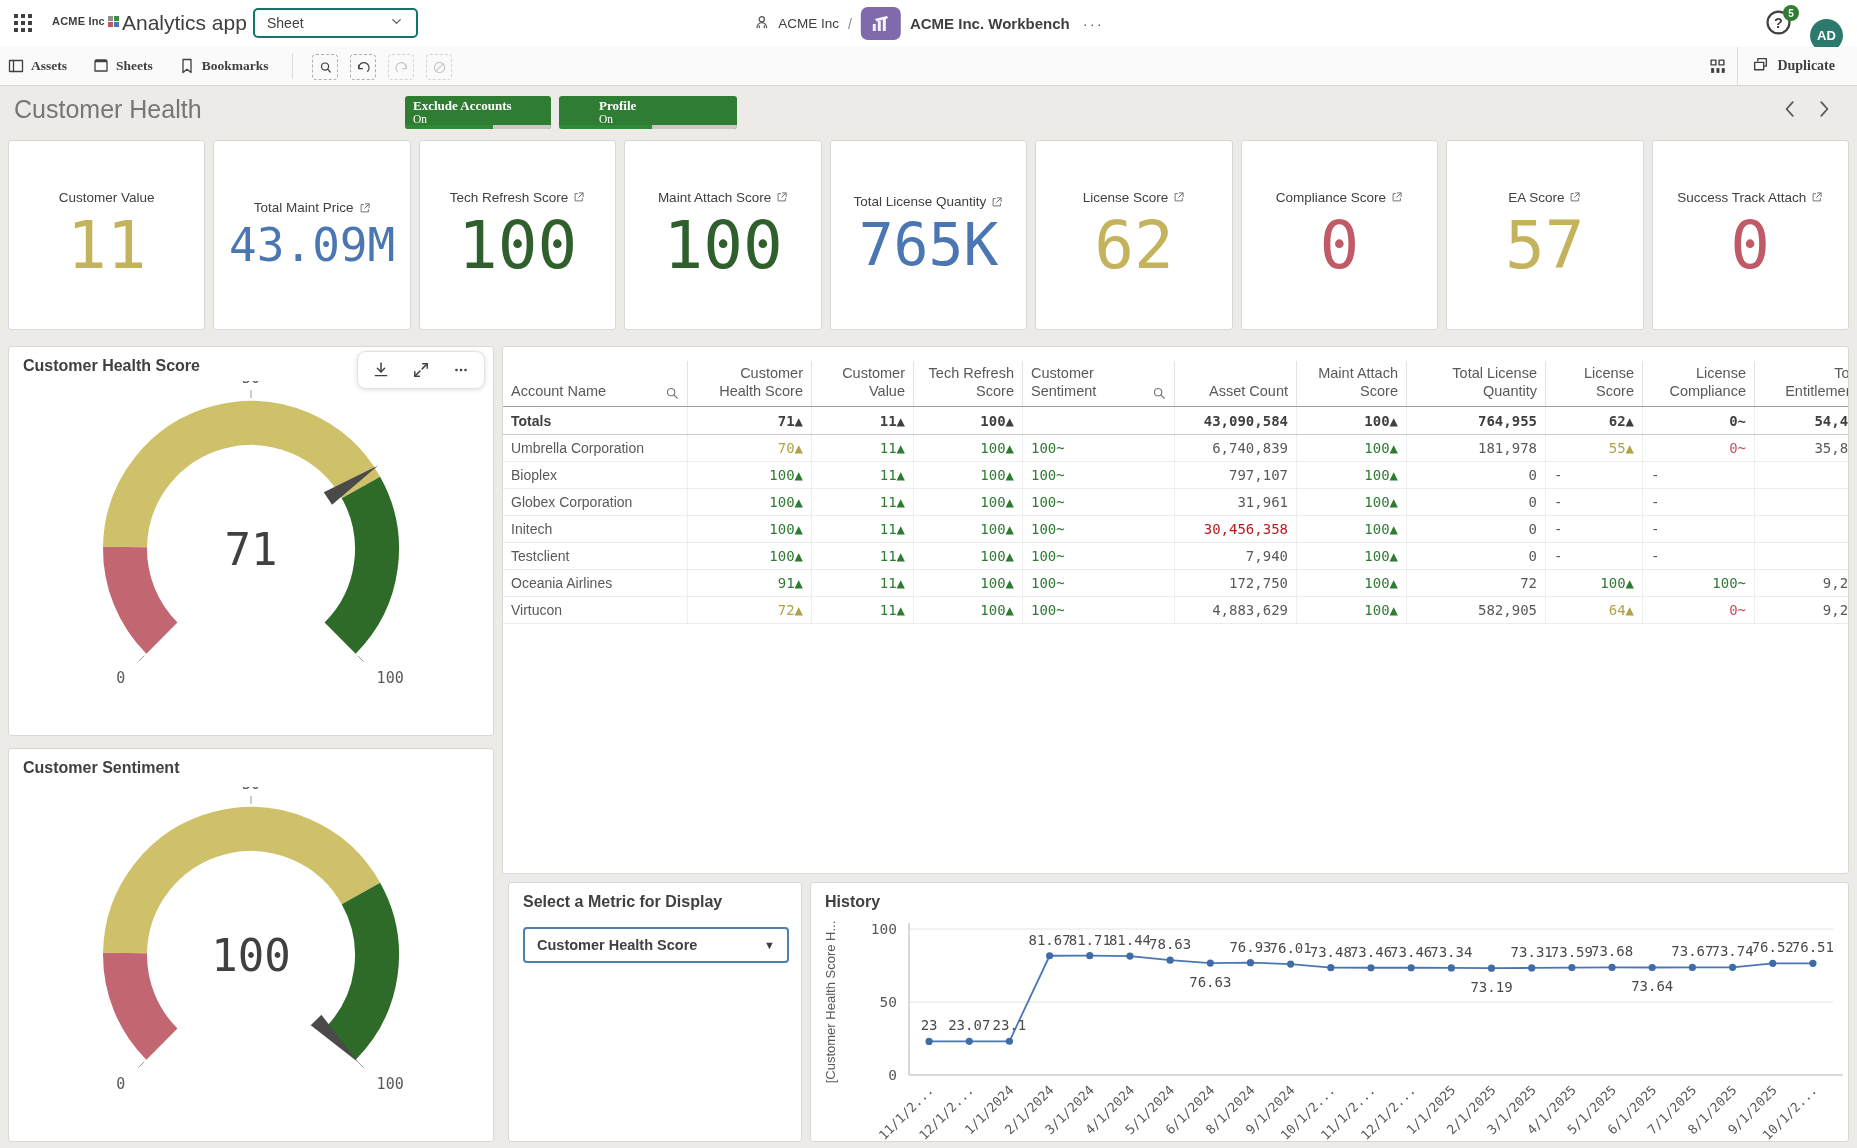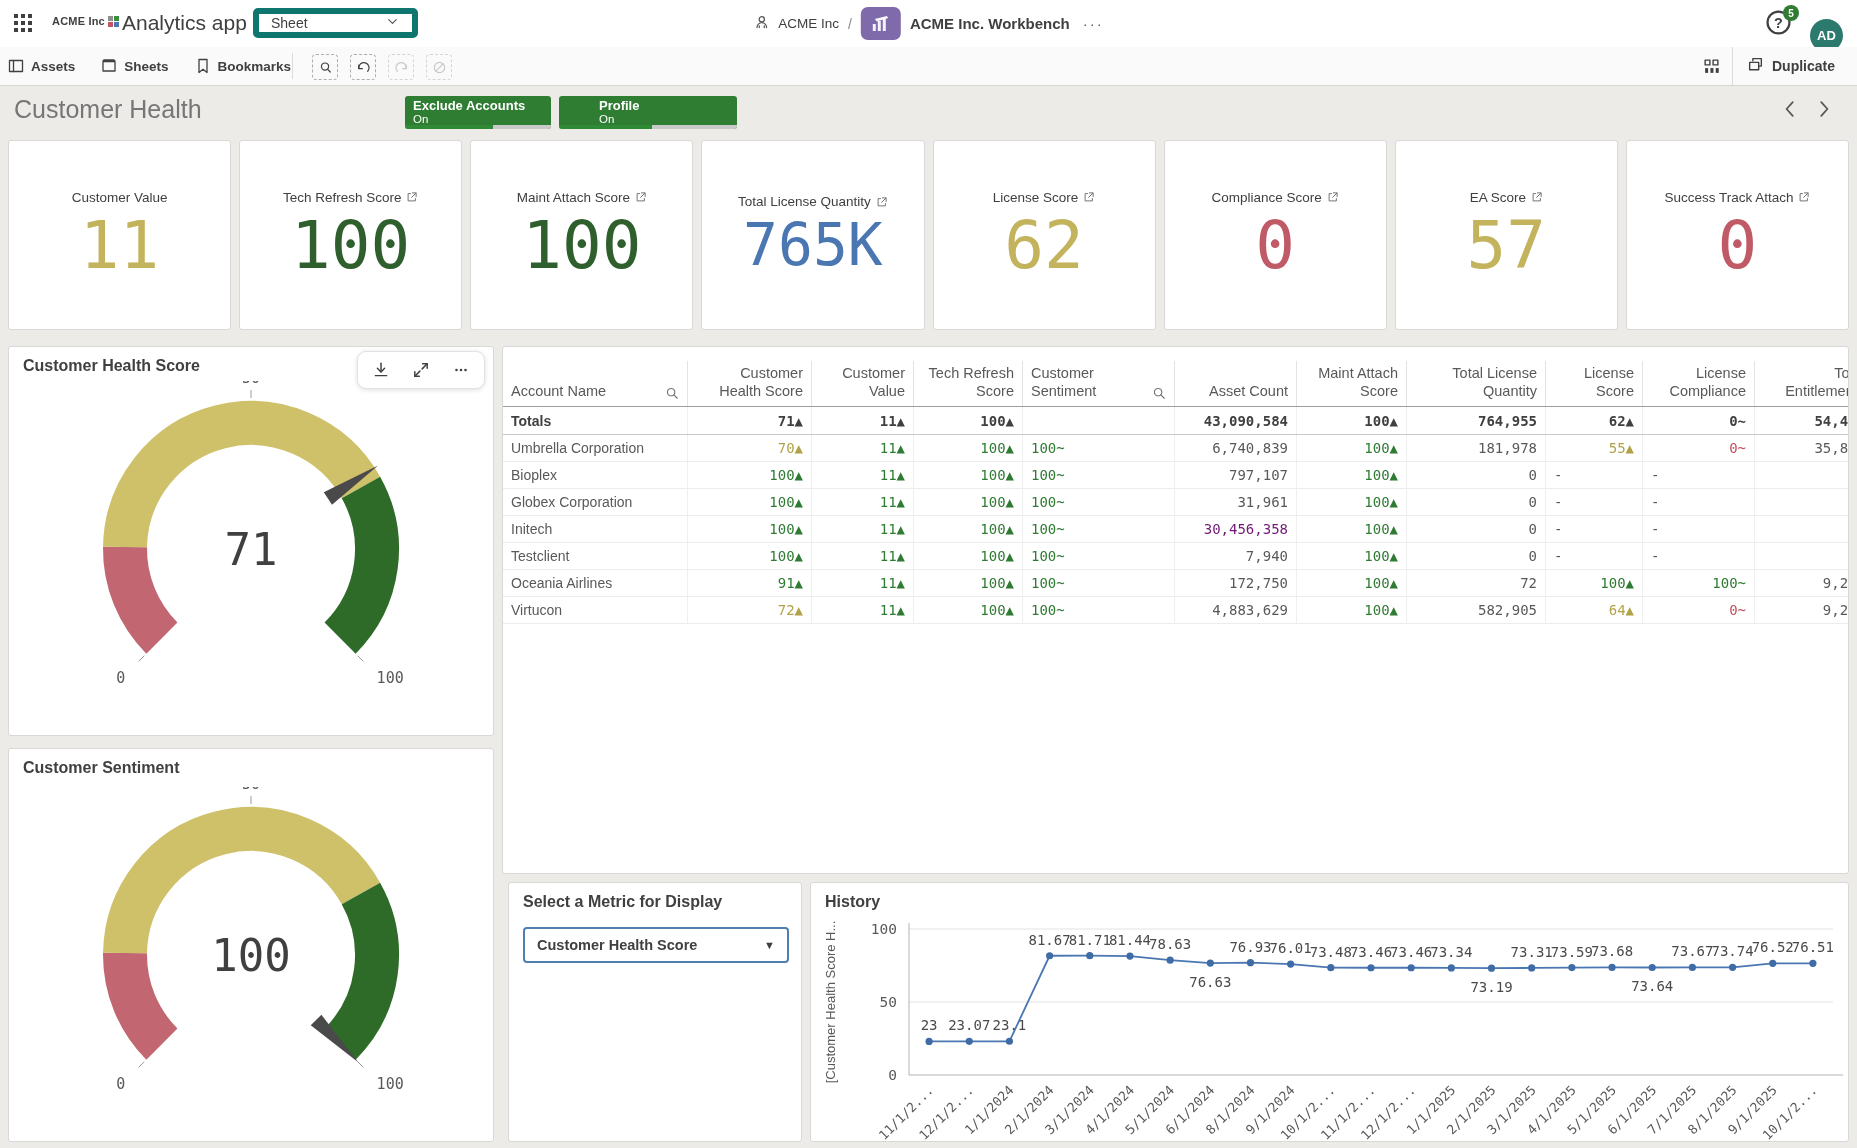--- a/index.html
+++ b/index.html
@@ -13,7 +13,7 @@
   .logo-sq{width:11px;height:11px;display:grid;grid-template-columns:5px 5px;grid-template-rows:5px 5px;gap:1px;}
   .logo-sq i{display:block;}
   #app-title{position:absolute;left:122px;top:11px;font-size:21px;color:#404040;}
-  #sheet-select{position:absolute;left:253px;top:8px;width:165px;height:30px;border:6px solid #0f766e;border-radius:5px;background:#fff;display:flex;align-items:center;justify-content:space-between;padding:0 12px;box-sizing:border-box;font-size:14px;color:#404040;cursor:pointer;}
+  #sheet-select{position:absolute;left:253px;top:8px;width:165px;height:30px;border:2px solid #0f766e;border-radius:5px;background:#fff;display:flex;align-items:center;justify-content:space-between;padding:0 12px;box-sizing:border-box;font-size:14px;color:#404040;cursor:pointer;}
   #crumbs{position:absolute;left:50%;top:0;height:47px;transform:translateX(-50%);display:flex;align-items:center;gap:9px;}
   #crumbs .org{font-size:13.5px;color:#404040;}
   #crumbs .slash{color:#8b8b8b;font-size:14px;}

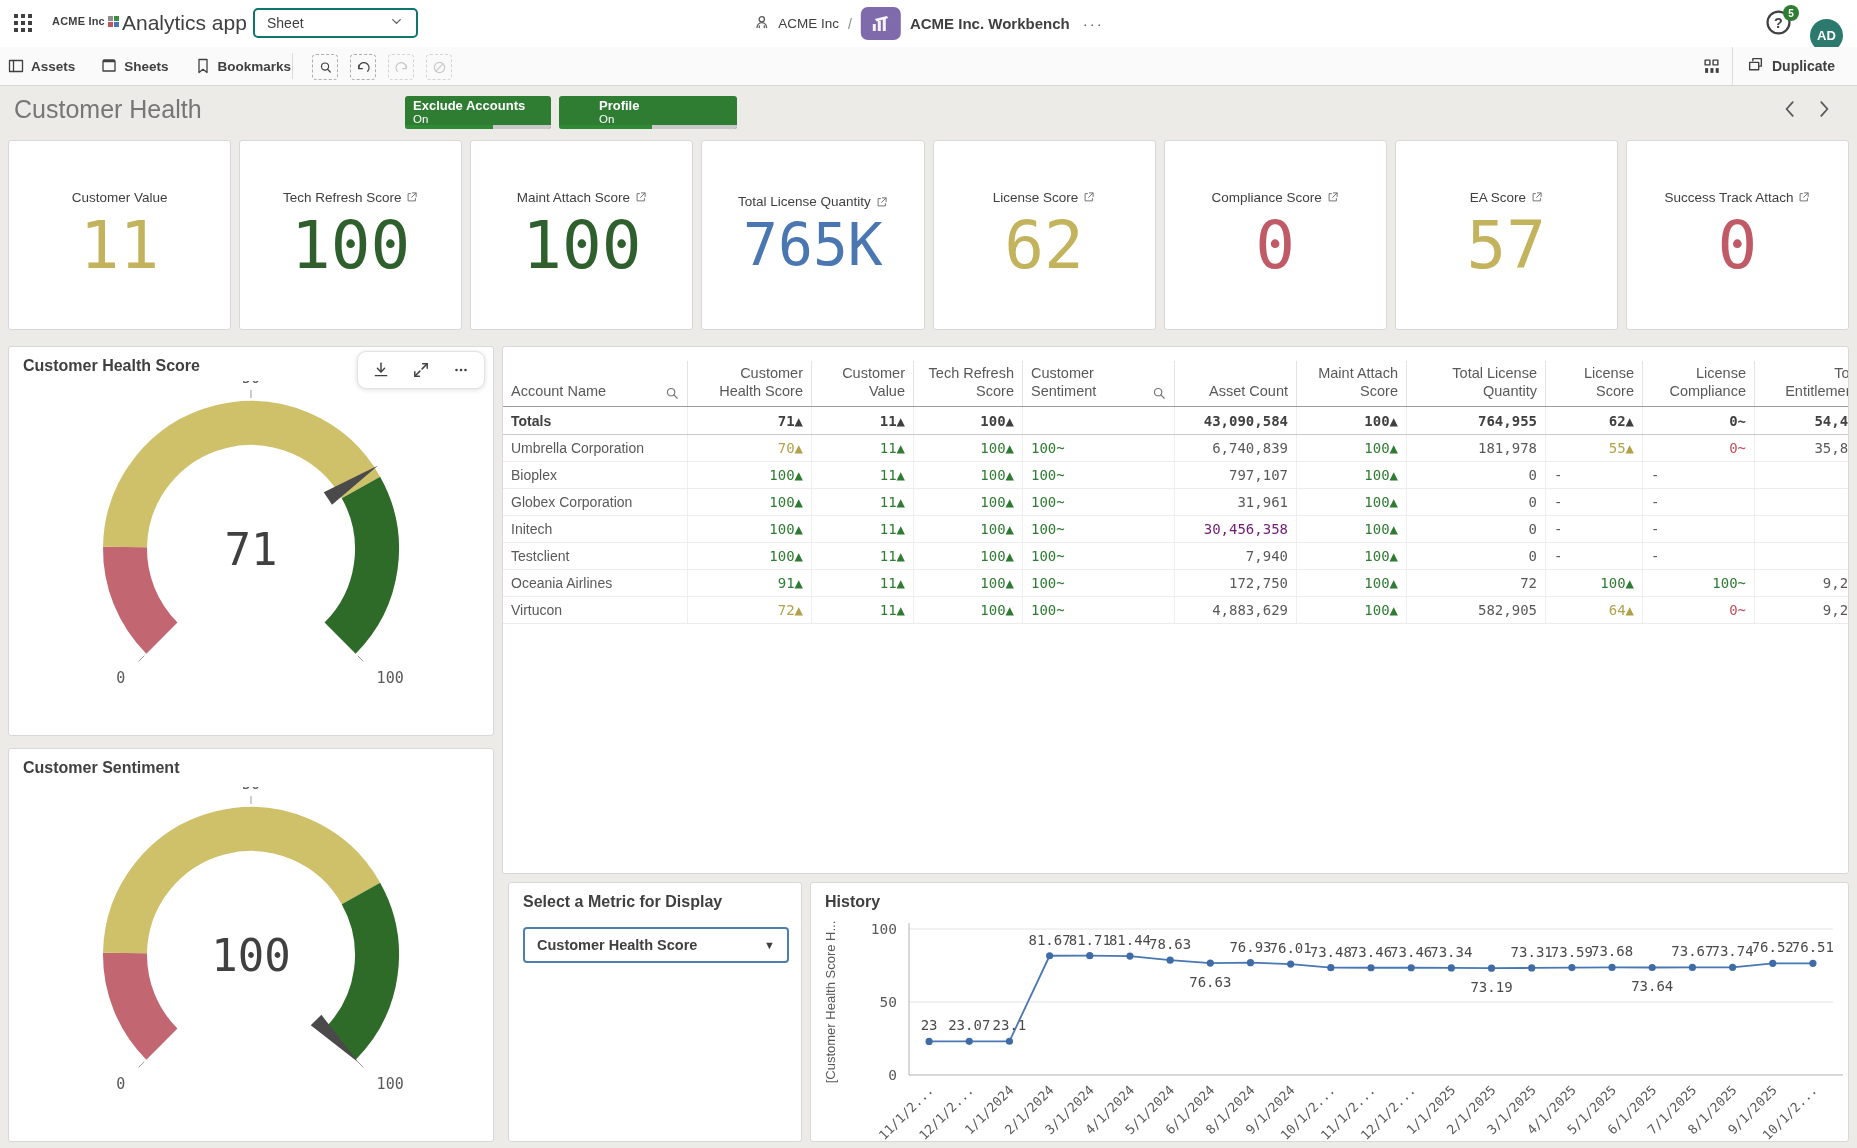--- a/index.html
+++ b/index.html
@@ -24,7 +24,7 @@
   #help-badge{position:absolute;right:-4px;top:-4px;width:16px;height:16px;border-radius:50%;background:#2f7d32;color:#fff;font-size:10px;font-weight:700;display:flex;align-items:center;justify-content:center;}
   #avatar{position:absolute;right:14px;top:19px;width:33px;height:33px;border-radius:50%;background:#2b7a6d;color:#fff;font-size:13px;font-weight:700;display:flex;align-items:center;justify-content:center;cursor:pointer;}
   
-  #toolbar{position:absolute;left:0;top:47px;width:1857px;height:38px;background:#fafafa;border-bottom:1px solid #d6d6d6;}
+  #toolbar{position:absolute;left:0;top:47px;width:1857px;height:38px;background:#fafafa;border-bottom:1px solid #d6d6d6;font-family:Liberation Serif, serif;}
   #nav-tabs{position:absolute;left:8px;top:0;height:38px;display:flex;align-items:center;gap:26px;}
   .nav-tab{display:flex;align-items:center;gap:7px;font-size:13.5px;font-weight:700;color:#404040;cursor:pointer;}
   #tab-sep{position:absolute;left:292px;top:6px;width:1px;height:26px;background:#dcdcdc;}

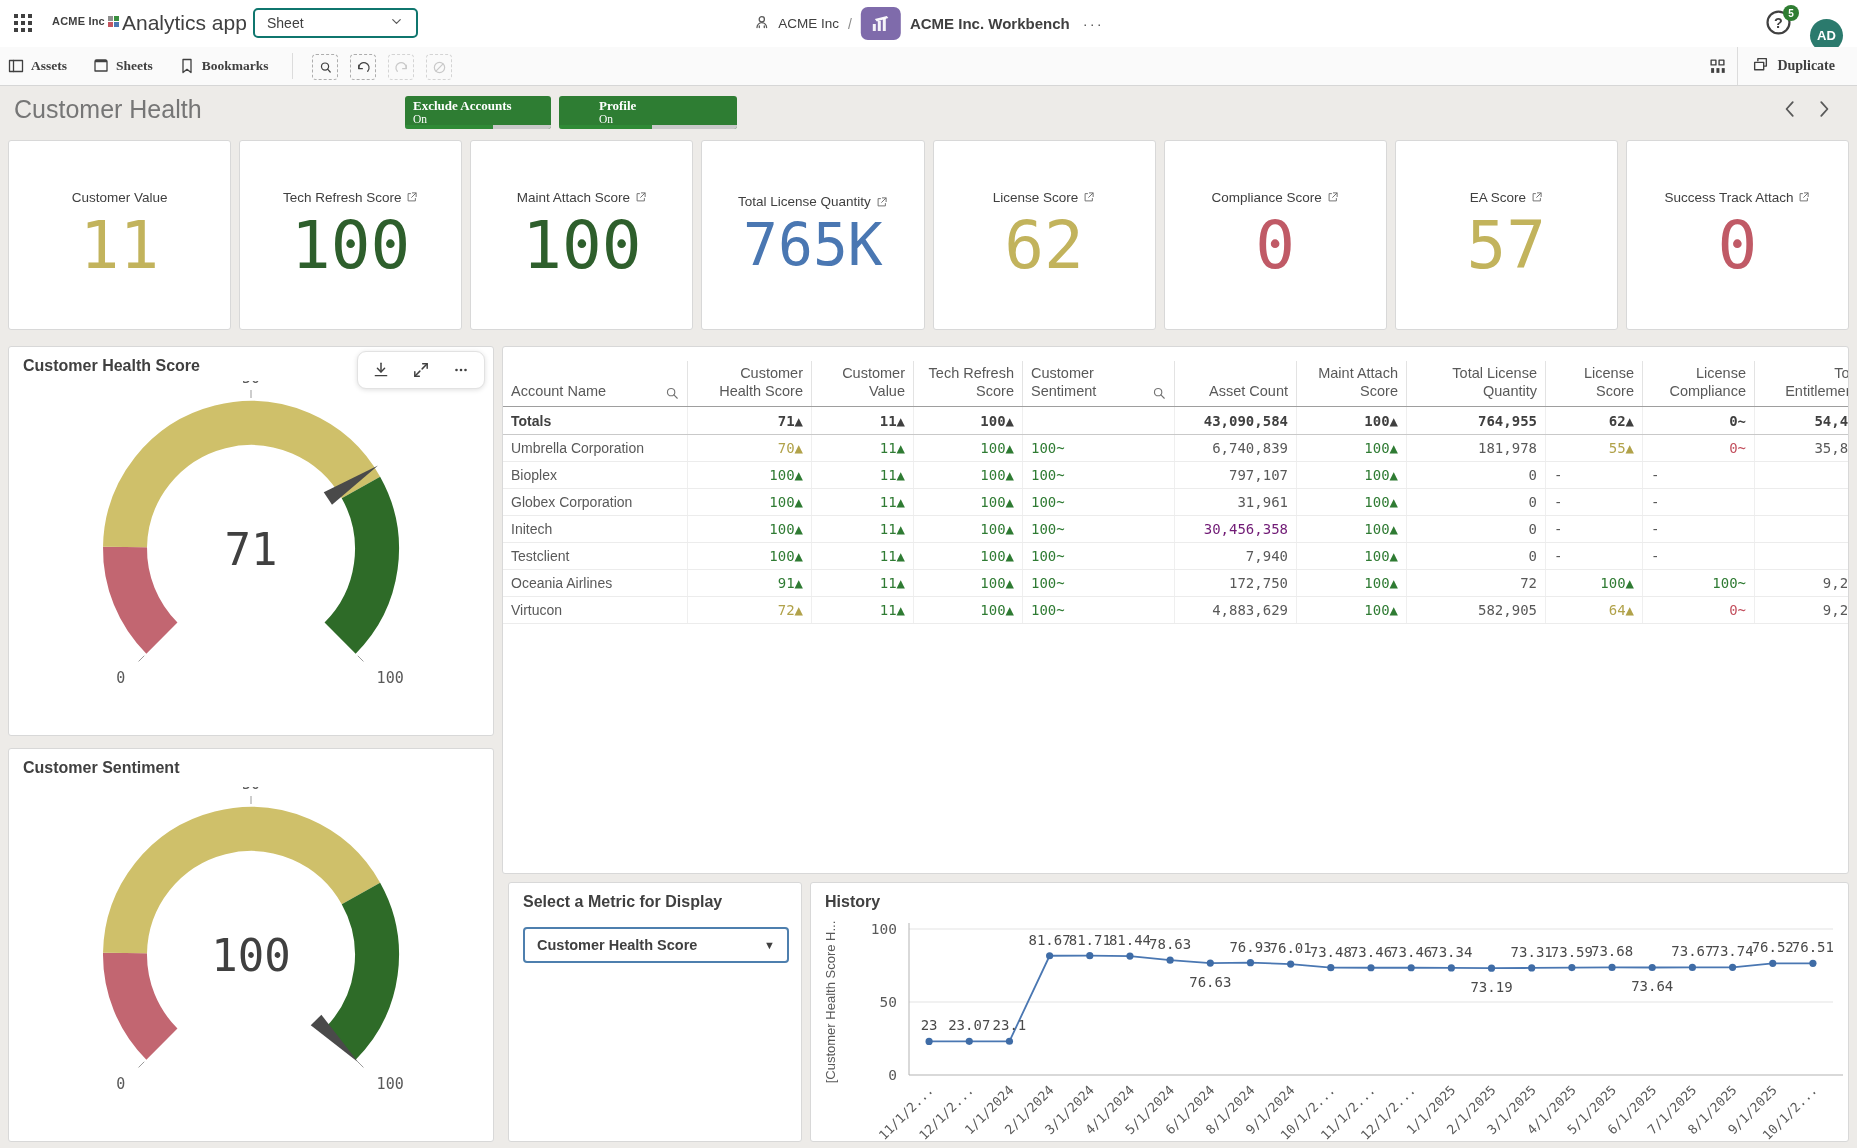--- a/index.html
+++ b/index.html
@@ -240,6 +240,17 @@
           <span>Customer Value</span>
         </div>
         <div class="kpi-value mono" style="color: rgb(194, 179, 92); font-size: 66px;">11</div>
+      </div>
+      <div class="kpi-card">
+        <div class="kpi-label">
+          <span>Total Maint Price</span>
+          <svg width="12" height="12" viewBox="0 0 16 16">
+            <path d="M6 3.5 H2.8 v9.7 h9.7 V10" fill="none" stroke="#707070" stroke-width="1.3" stroke-linecap="round" stroke-linejoin="round"></path>
+            <path d="M8.5 2.5 h5 v5" fill="none" stroke="#707070" stroke-width="1.3" stroke-linecap="round" stroke-linejoin="round"></path>
+            <path d="M13.2 2.8 L7.5 8.5" fill="none" stroke="#707070" stroke-width="1.3" stroke-linecap="round" stroke-linejoin="round"></path>
+          </svg>
+        </div>
+        <div class="kpi-value mono" style="color: rgb(74, 119, 178); font-size: 46px;">43.09M</div>
       </div>
       <div class="kpi-card">
         <div class="kpi-label">

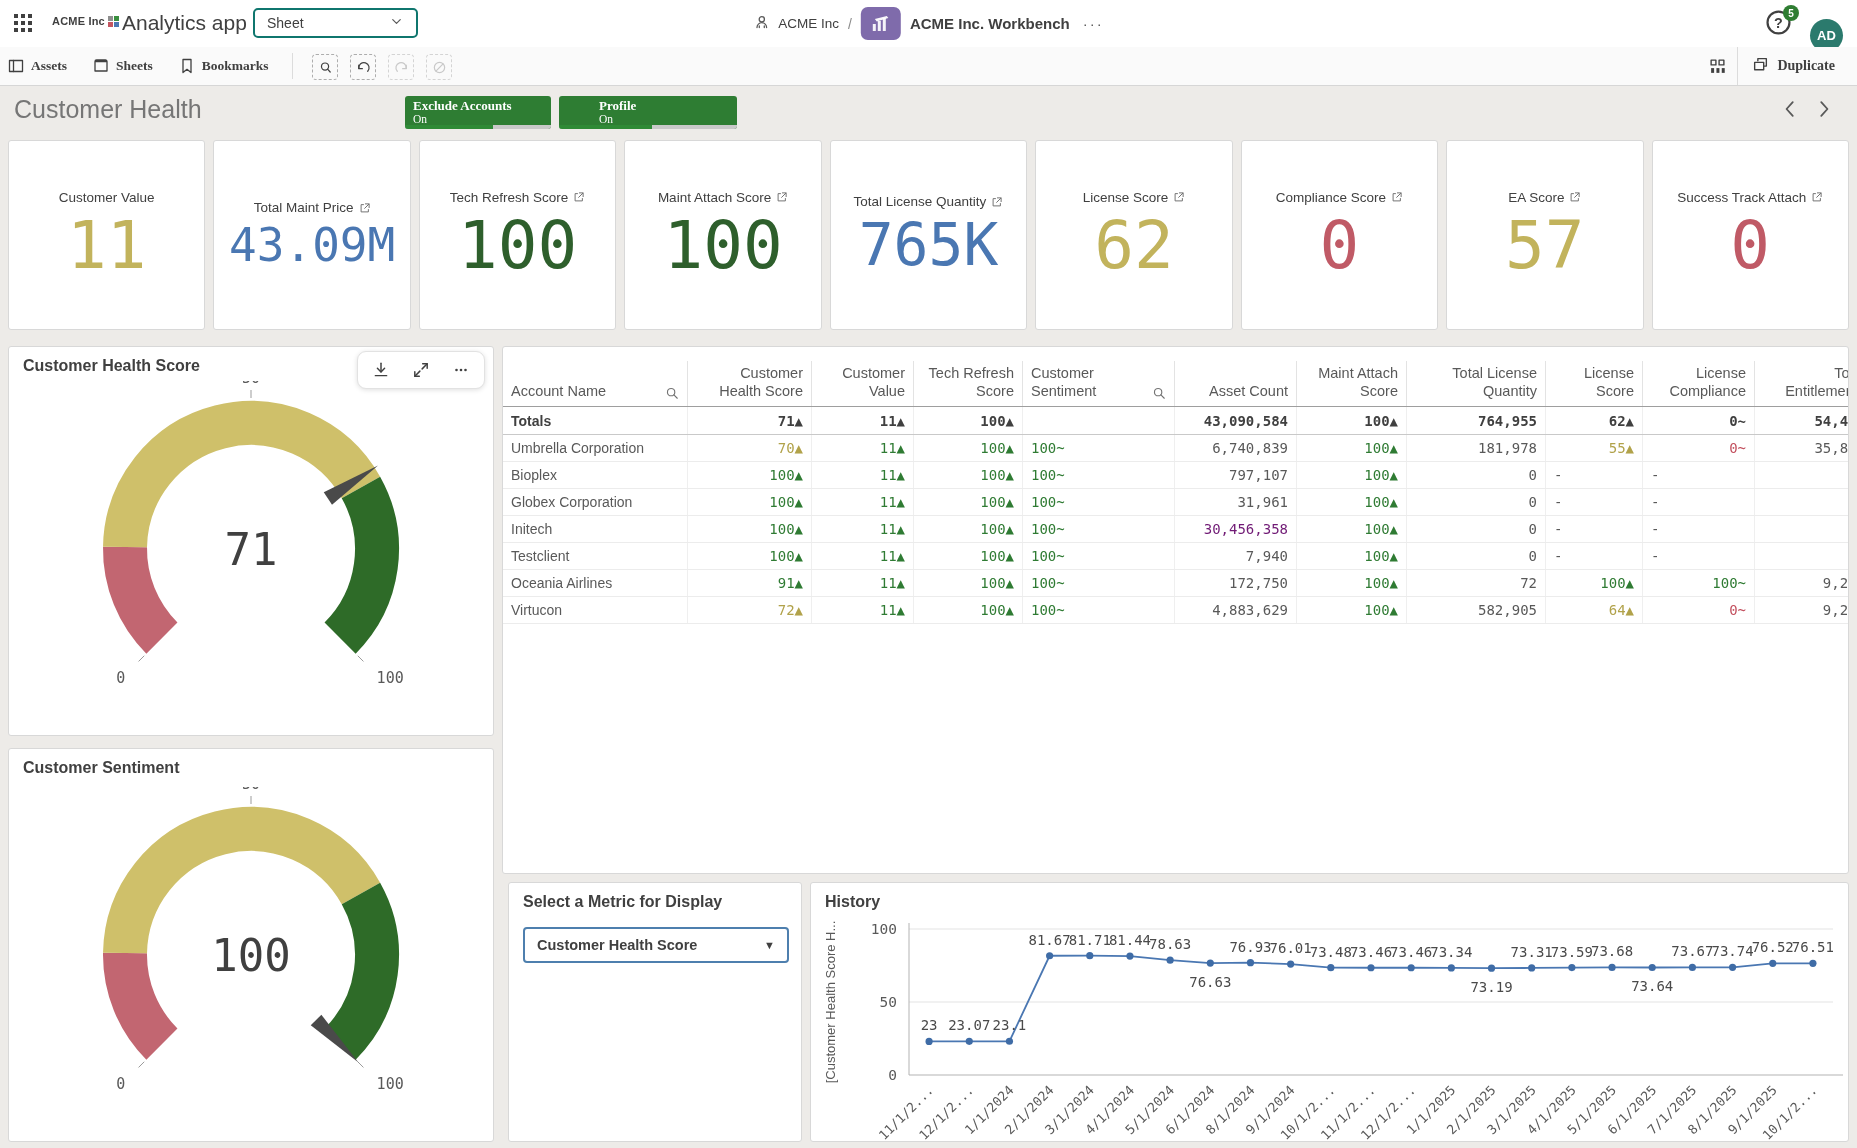--- a/index.html
+++ b/index.html
@@ -520,7 +520,7 @@
             <td class="mono" style="text-align: right; color: rgb(47, 123, 51);">11▲</td>
             <td class="mono" style="text-align: right; color: rgb(47, 123, 51);">100▲</td>
             <td class="mono" style="text-align: left; color: rgb(47, 123, 51);">100~</td>
-            <td class="mono" style="text-align: right; color: #701a75;">30,456,358</td>
+            <td class="mono" style="text-align: right; color: #b91c1c;">30,456,358</td>
             <td class="mono" style="text-align: right; color: rgb(47, 123, 51);">100▲</td>
             <td class="mono" style="text-align: right; color: rgb(89, 89, 89);">0</td>
             <td class="mono" style="text-align: left; color: rgb(89, 89, 89);">-</td>

